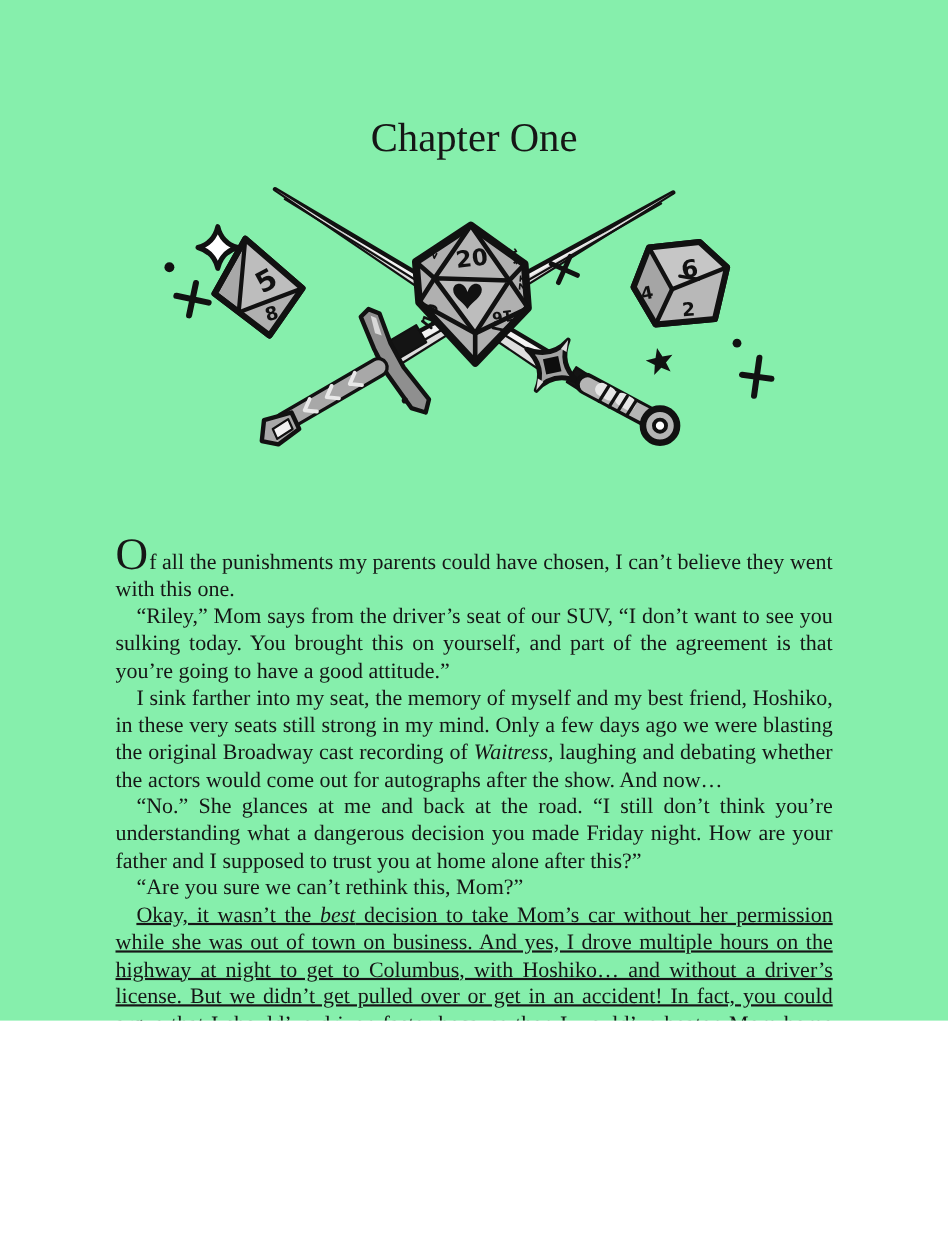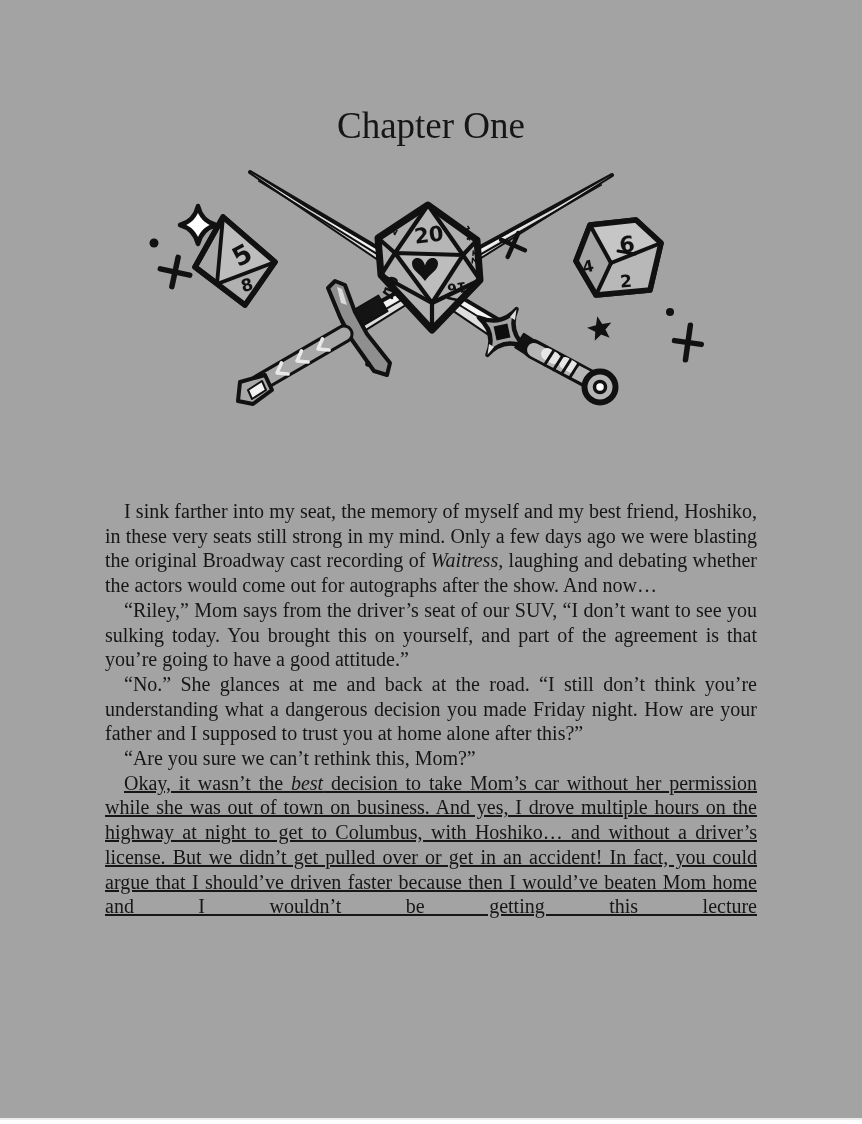--- a/index.html
+++ b/index.html
@@ -5,8 +5,8 @@
   html,body{margin:0;padding:0;background:#ffffff;}
   .page{
     position:relative;
-    width:862px;height:1120px;
-    background:#a3a3a3;
+    width:862px;height:928px;
+    background:#86efac;
     overflow:hidden;
     font-family:"Liberation Serif", serif;
     color:#161616;

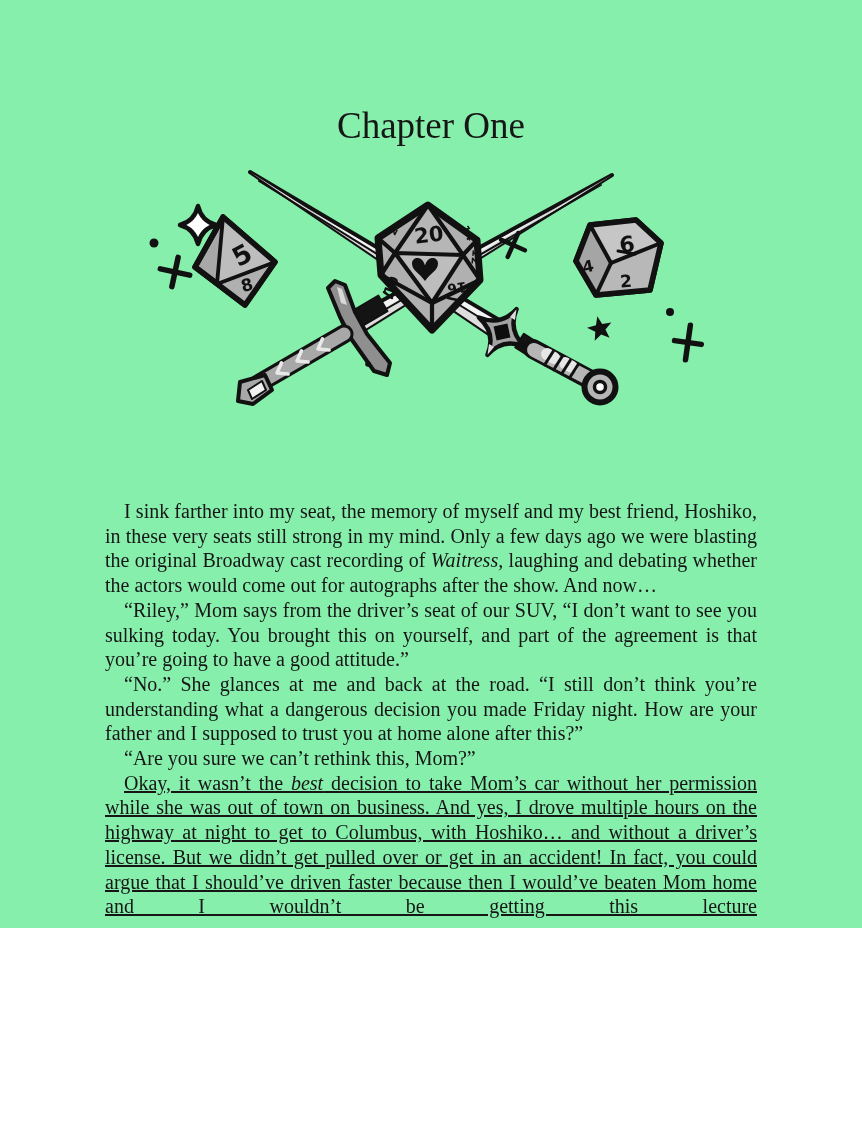--- a/index.html
+++ b/index.html
@@ -191,6 +191,7 @@
   </svg>
 
   <div class="body-text">
+      <p class="no-indent"><span class="dropcap">O</span><span>f all the punishments my parents could have chosen, I can’t believe they went with this one.</span></p>
       <p><span>I sink farther into my seat, the memory of myself and my best friend, Hoshiko, in these very seats still strong in my mind. Only a few days ago we were blasting the original Broadway cast recording of </span><em>Waitress,</em><span> laughing and debating whether the actors would come out for autographs after the show. And now…</span></p>
       <p><span>“Riley,” Mom says from the driver’s seat of our SUV, “I don’t want to see you sulking today. You brought this on yourself, and part of the agreement is that you’re going to have a good attitude.”</span></p>
       <p><span>“No.” She glances at me and back at the road. “I still don’t think you’re understanding what a dangerous decision you made Friday night. How are your father and I supposed to trust you at home alone after this?”</span></p>

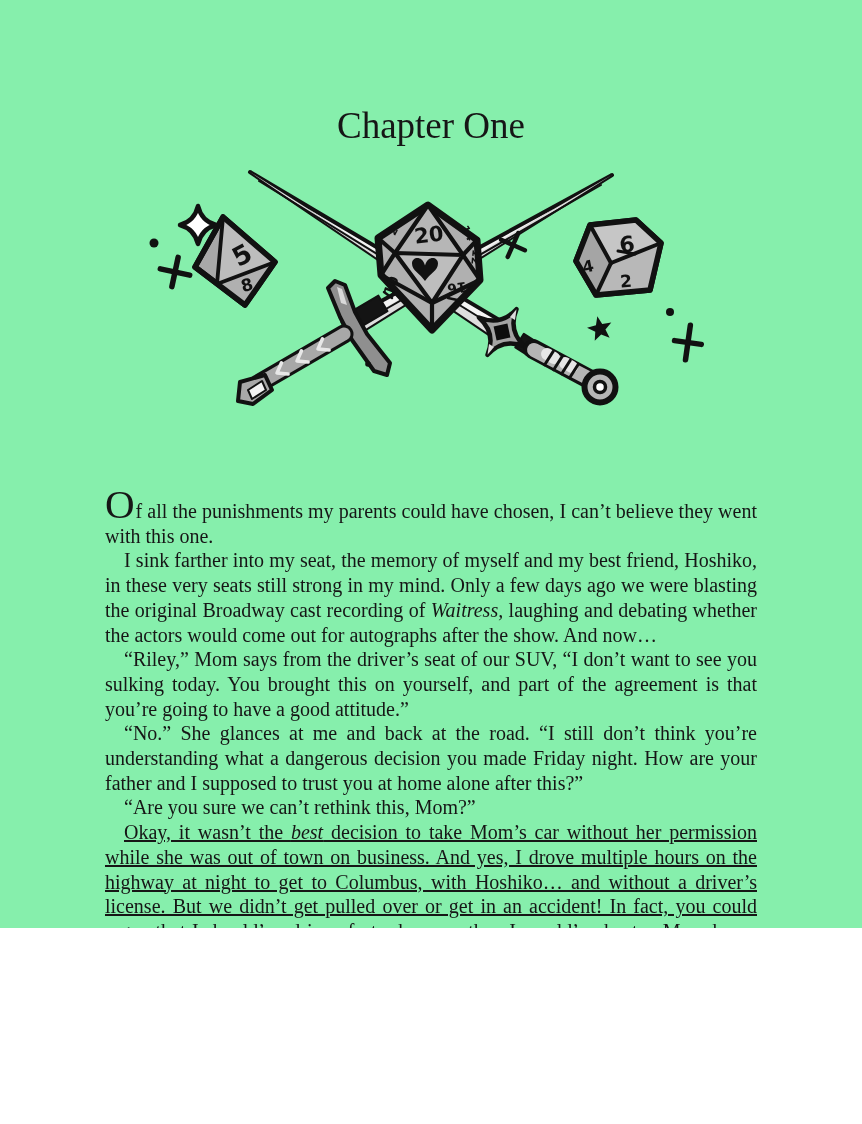--- a/index.html
+++ b/index.html
@@ -192,8 +192,8 @@
 
   <div class="body-text">
       <p class="no-indent"><span class="dropcap">O</span><span>f all the punishments my parents could have chosen, I can’t believe they went with this one.</span></p>
+      <p><span>“Riley,” Mom says from the driver’s seat of our SUV, “I don’t want to see you sulking today. You brought this on yourself, and part of the agreement is that you’re going to have a good attitude.”</span></p>
       <p><span>I sink farther into my seat, the memory of myself and my best friend, Hoshiko, in these very seats still strong in my mind. Only a few days ago we were blasting the original Broadway cast recording of </span><em>Waitress,</em><span> laughing and debating whether the actors would come out for autographs after the show. And now…</span></p>
-      <p><span>“Riley,” Mom says from the driver’s seat of our SUV, “I don’t want to see you sulking today. You brought this on yourself, and part of the agreement is that you’re going to have a good attitude.”</span></p>
       <p><span>“No.” She glances at me and back at the road. “I still don’t think you’re understanding what a dangerous decision you made Friday night. How are your father and I supposed to trust you at home alone after this?”</span></p>
       <p><span>“Are you sure we can’t rethink this, Mom?”</span></p>
       <p class="continued"><span>Okay, it wasn’t the </span><em>best</em><span> decision to take Mom’s car without her permission while she was out of town on business. And yes, I drove multiple hours on the highway at night to get to Columbus, with Hoshiko… and without a driver’s license. But we didn’t get pulled over or get in an accident! In fact, you could argue that I should’ve driven faster because then I would’ve beaten Mom home and I wouldn’t be getting this lecture</span></p>

